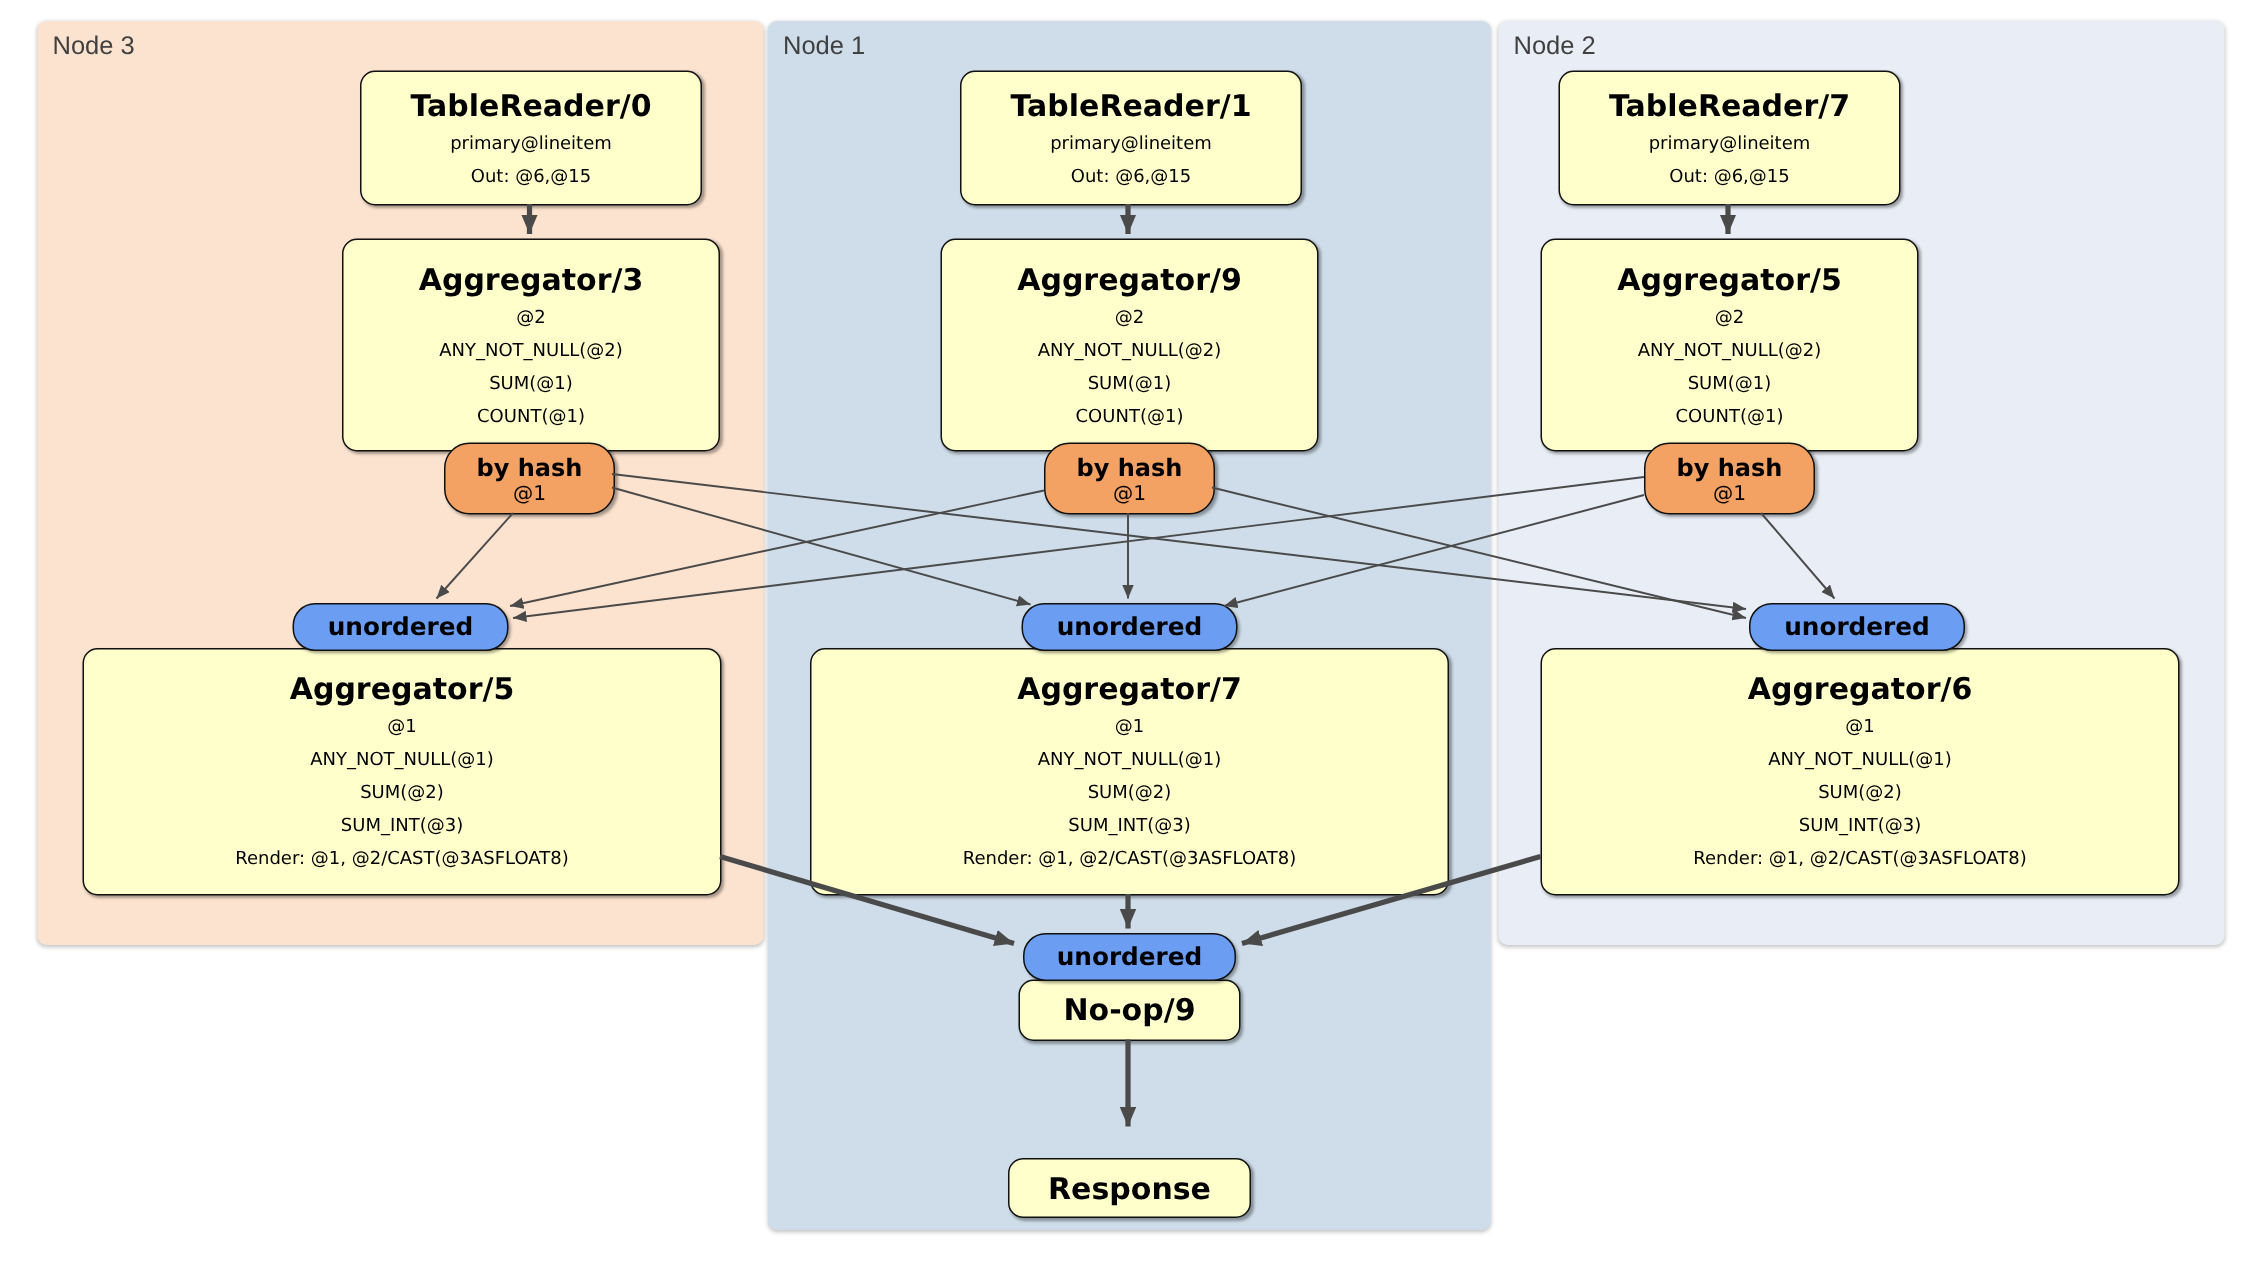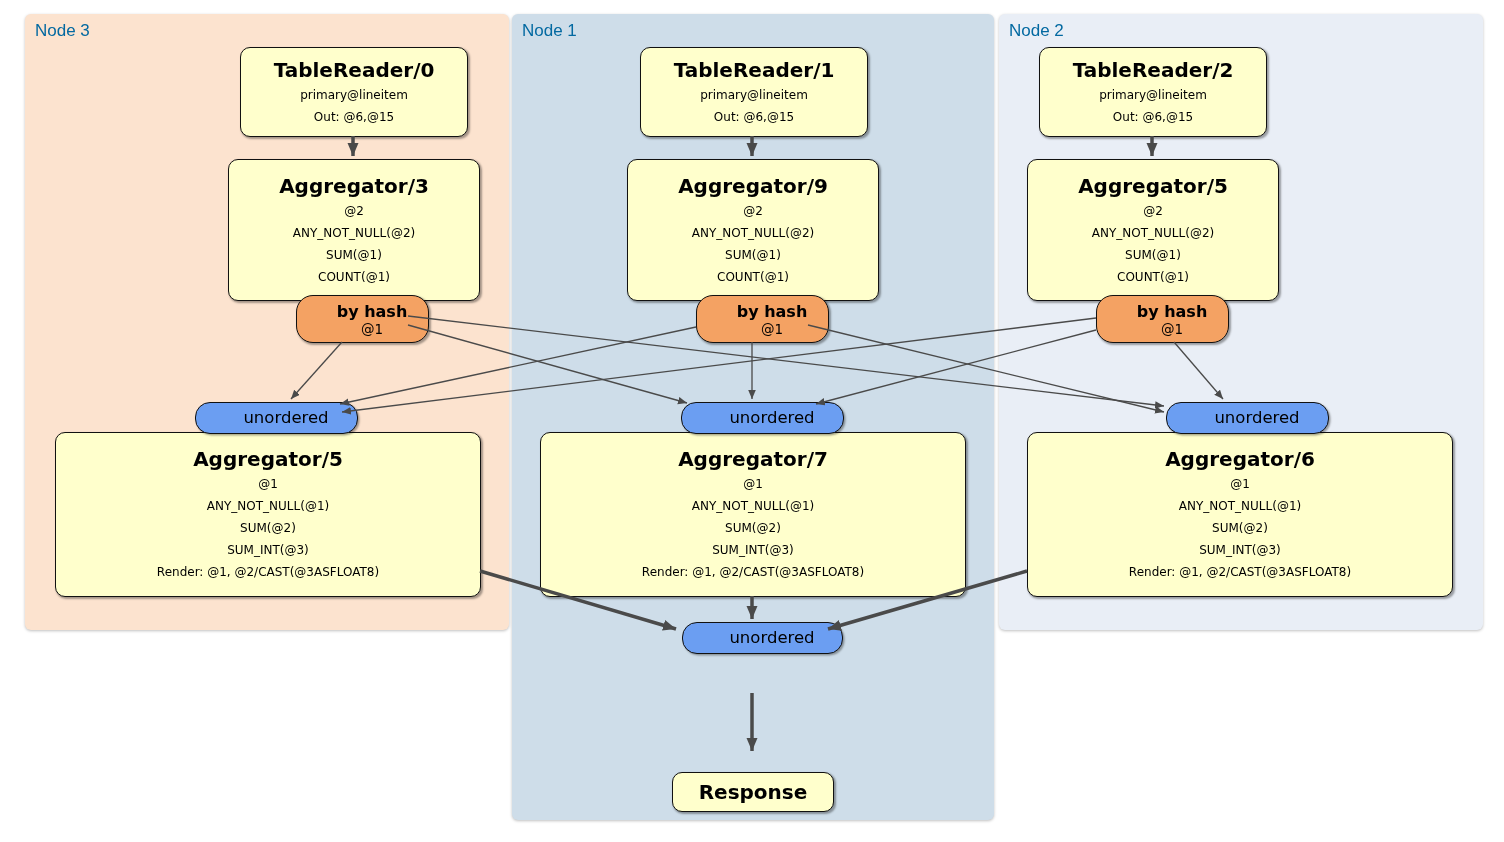--- a/index.html
+++ b/index.html
@@ -14,7 +14,7 @@
   .panel-node2 { left:999px; top:14px; width:484px; height:616px; background:#E9EEF6; }
   .panel-label {
     position:absolute; top:7px; left:10px; font-size:17px;
-    font-family:"Liberation Sans", sans-serif; color:#0369a1;
+    font-family:"Liberation Sans", sans-serif; color:#404040;
   }
   
   .pbox {

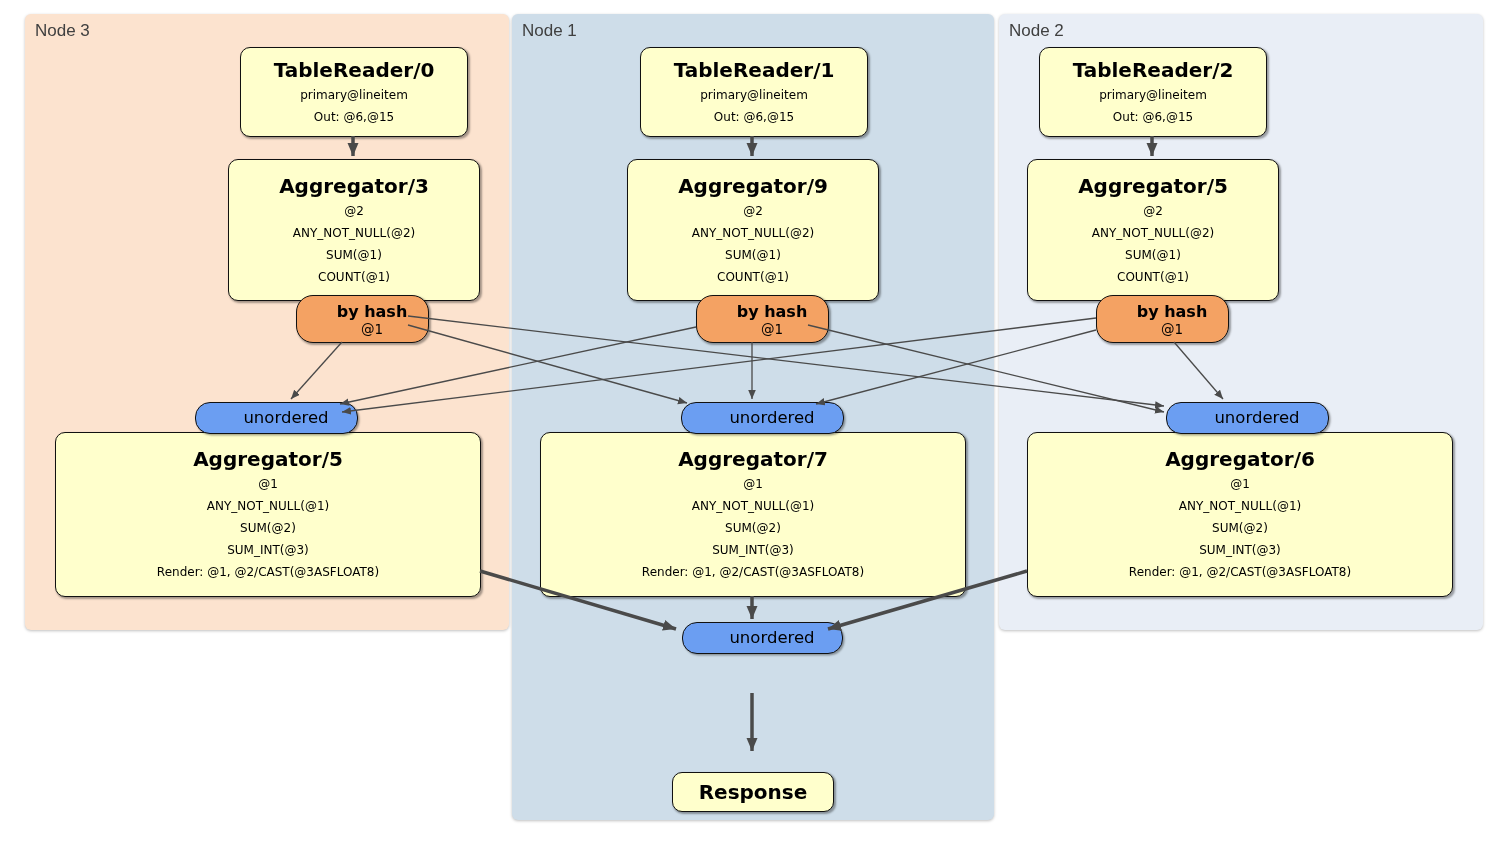--- a/index.html
+++ b/index.html
@@ -93,7 +93,7 @@
     <div class="pline">Out: @6,@15</div>
   </div>
   <div class="pbox" style="left:1039px;top:47px;width:226px;height:88px">
-    <div class="ptitle">TableReader/2</div>
+    <div class="ptitle">TableReader/7</div>
     <div class="pline">primary@lineitem</div>
     <div class="pline">Out: @6,@15</div>
   </div>

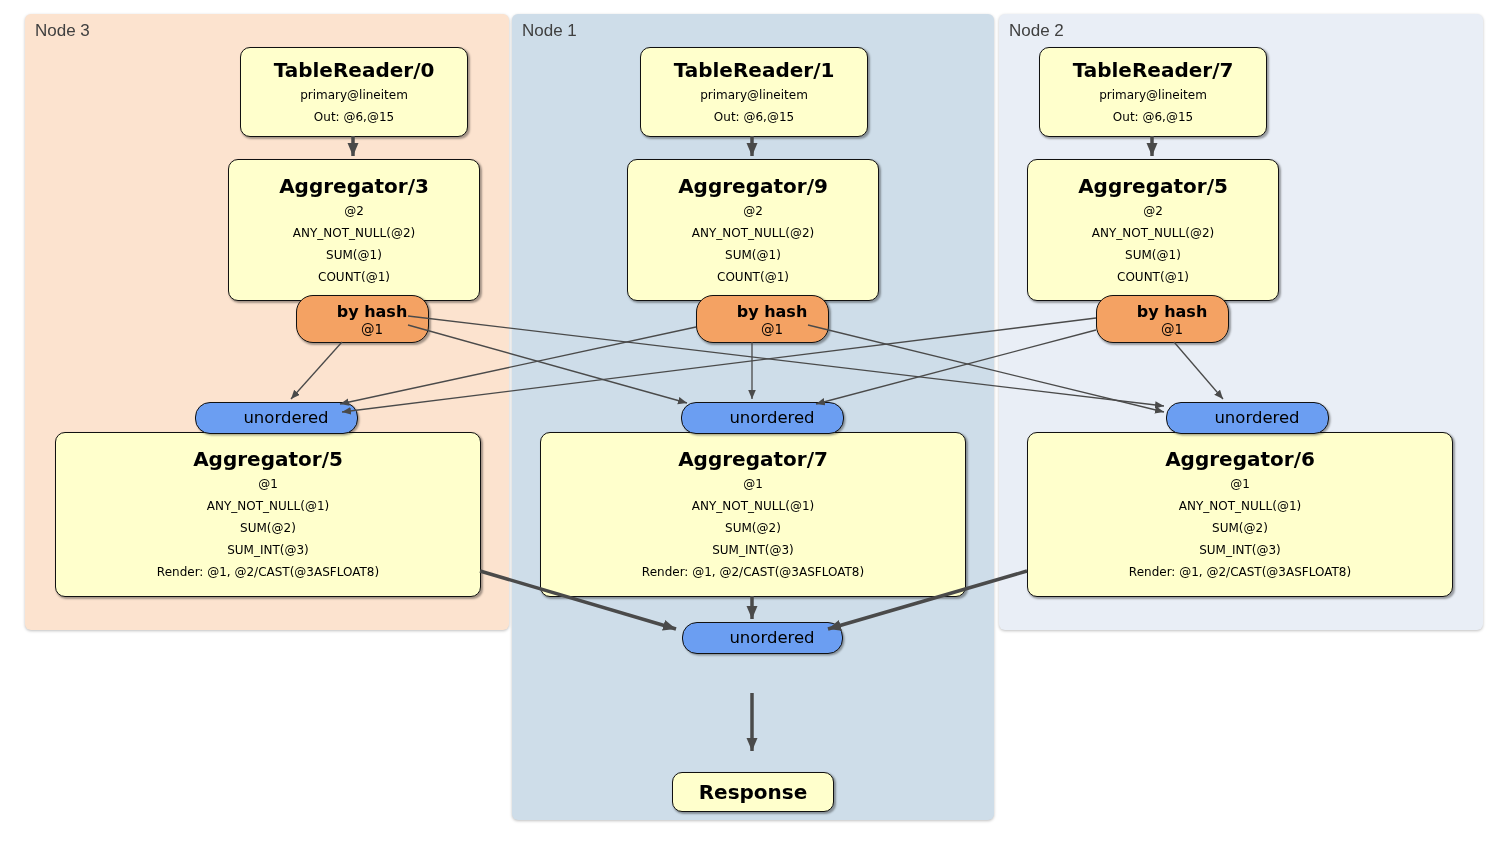--- a/index.html
+++ b/index.html
@@ -28,7 +28,7 @@
   .oval {
     position:absolute; border:1.7px solid #111;
     display:flex; flex-direction:column; align-items:center; justify-content:center;
-    z-index:3; box-shadow:1.5px 1.5px 2px rgba(0,0,0,0.35); text-align:center;padding-left:19px;
+    z-index:3; box-shadow:1.5px 1.5px 2px rgba(0,0,0,0.35); text-align:center;
   }
   .router { background:#F4A263; border-radius:17px; }
   .router .otitle { font-weight:bold; font-size:16px; line-height:19px; }

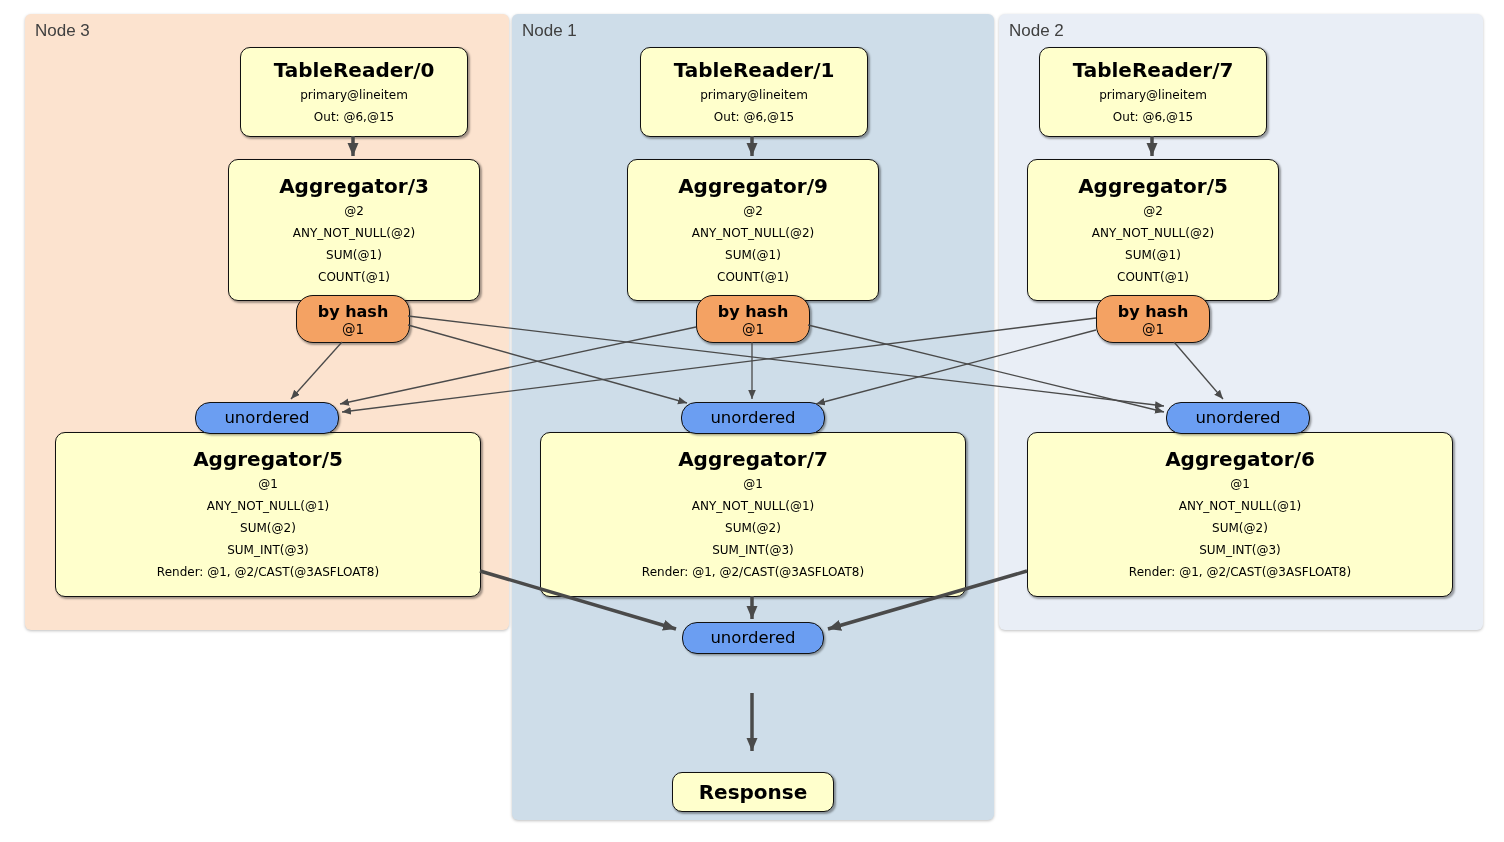--- a/index.html
+++ b/index.html
@@ -34,7 +34,7 @@
   .router .otitle { font-weight:bold; font-size:16px; line-height:19px; }
   .router .oline  { font-size:13.5px; line-height:16px; }
   .sync { background:#6B9EF2; border-radius:15px; }
-  .sync .otitle { font-weight:normal; font-size:16.5px; line-height:18px; }
+  .sync .otitle { font-weight:bold; font-size:16.5px; line-height:18px; }
   
   #edge-svg { position:absolute; left:0; top:0; z-index:4; pointer-events:none; }
   line.flow   { stroke:#4A4A4A; stroke-width:3.5; }

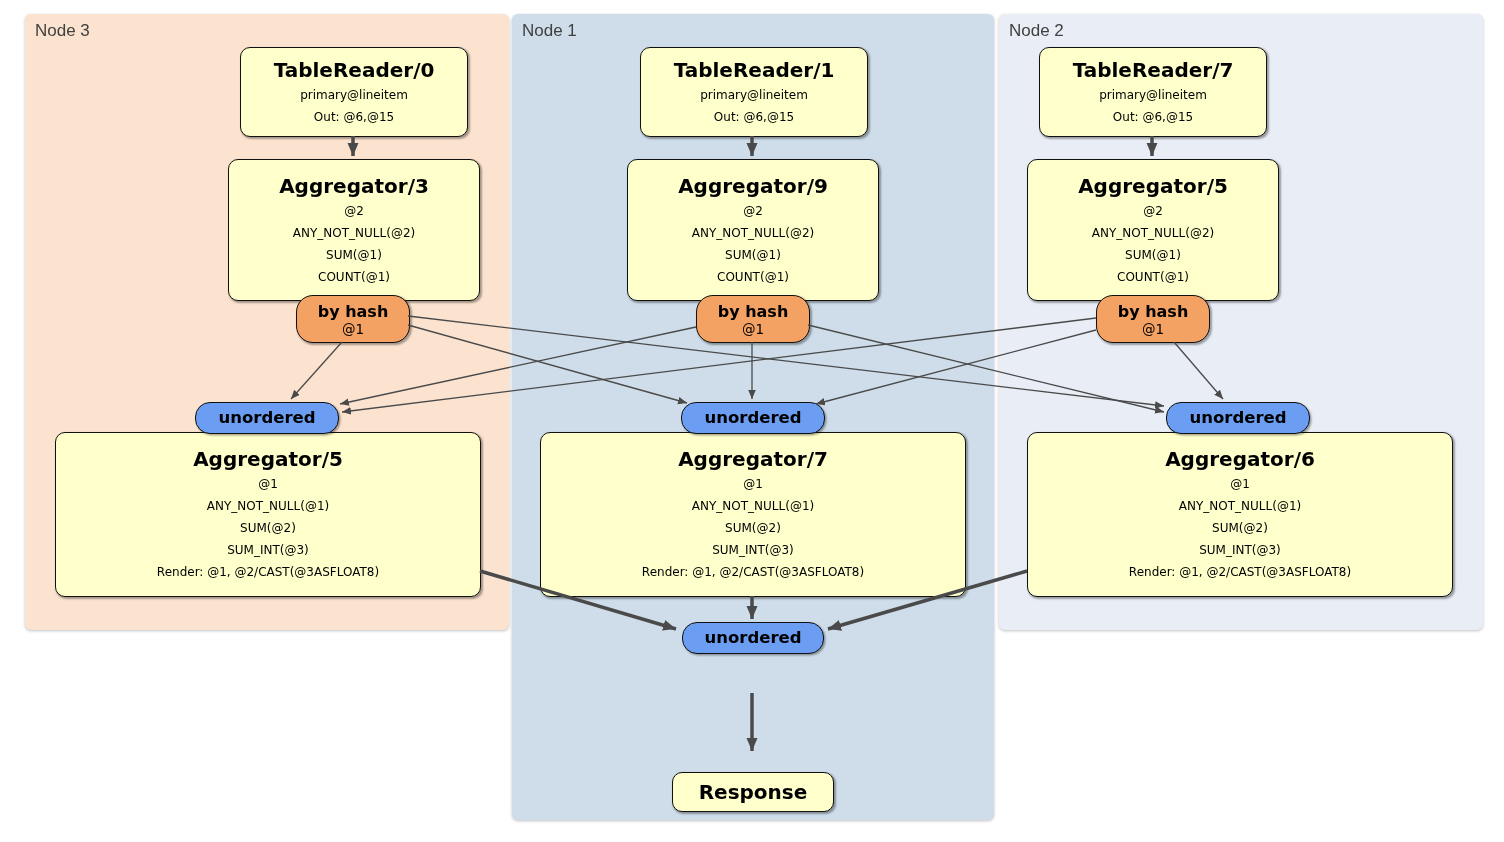--- a/index.html
+++ b/index.html
@@ -171,6 +171,9 @@
   <div class="oval sync" style="left:682px;top:622px;width:140px;height:30px">
     <div class="otitle">unordered</div>
   </div>
+  <div class="pbox" style="left:679px;top:653px;width:146px;height:39px">
+    <div class="ptitle">No-op/9</div>
+  </div>
   <div class="pbox" style="left:672px;top:772px;width:160px;height:38px">
     <div class="ptitle">Response</div>
   </div>

